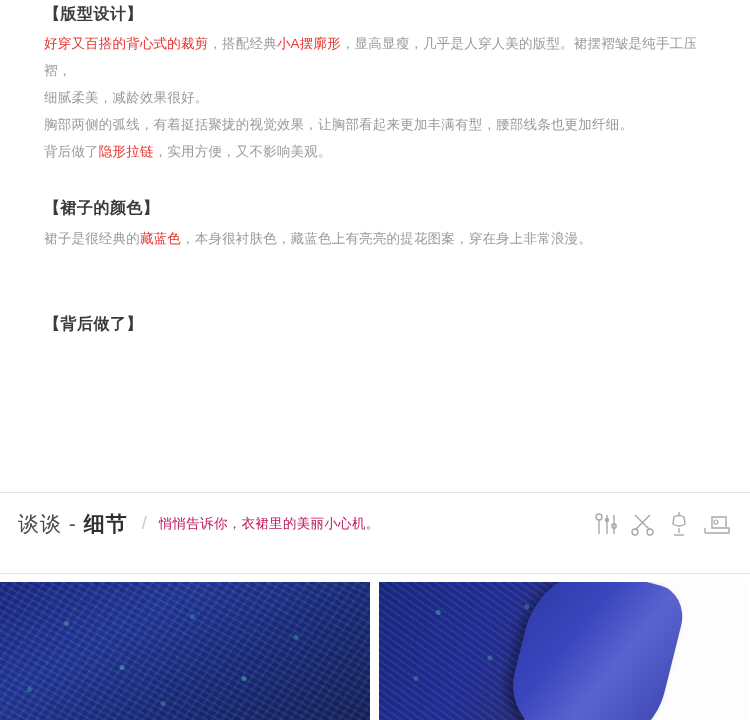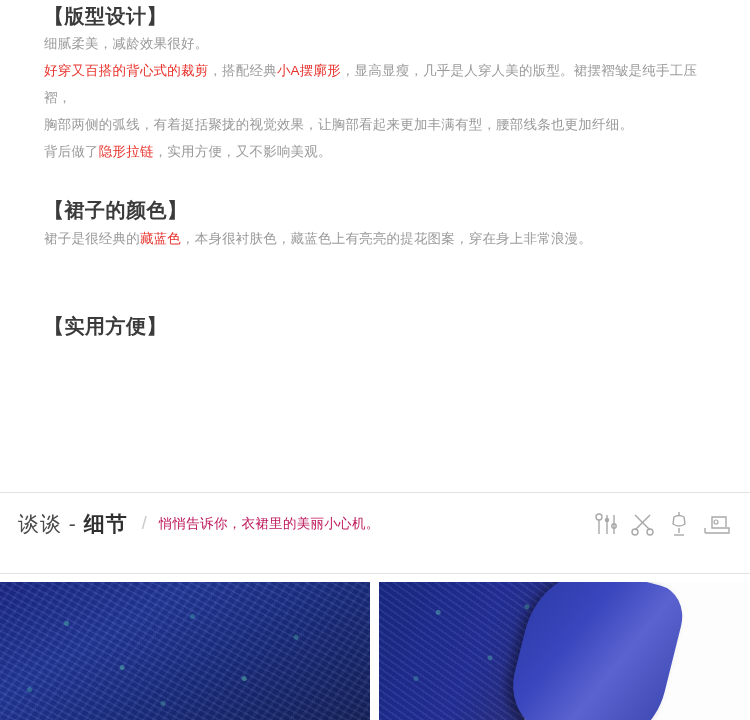--- a/index.html
+++ b/index.html
@@ -21,7 +21,7 @@
     height: 720px;
   }
   .section-title {
-    font-size: 20px;
+    font-size: 16px;
     font-weight: bold;
     color: #3b3b3b;
     letter-spacing: 0.5px;

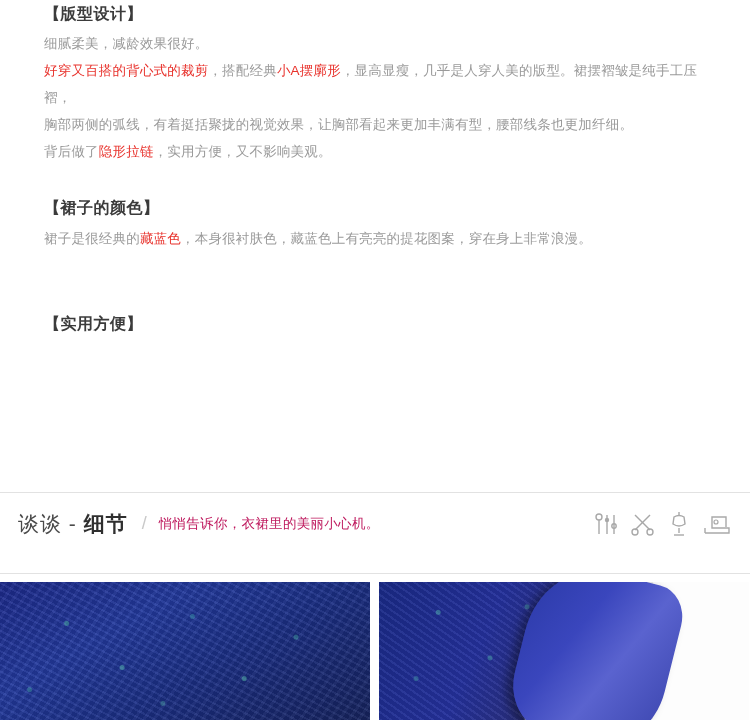--- a/index.html
+++ b/index.html
@@ -215,10 +215,10 @@
   <h2 class="section-title sec1-title">【版型设计】</h2>
   <div class="sec1-body">
     <p class="para">
+      <span class="hl">好穿又百搭的背心式的裁剪</span><span>，搭配经典</span><span class="hl">小A摆廓形</span><span>，显高显瘦，几乎是人穿人美的版型。裙摆褶皱是纯手工压褶，</span>
+    </p>
+    <p class="para">
       <span>细腻柔美，减龄效果很好。</span>
-    </p>
-    <p class="para">
-      <span class="hl">好穿又百搭的背心式的裁剪</span><span>，搭配经典</span><span class="hl">小A摆廓形</span><span>，显高显瘦，几乎是人穿人美的版型。裙摆褶皱是纯手工压褶，</span>
     </p>
     <p class="para">
       <span>胸部两侧的弧线，有着挺括聚拢的视觉效果，让胸部看起来更加丰满有型，腰部线条也更加纤细。</span>

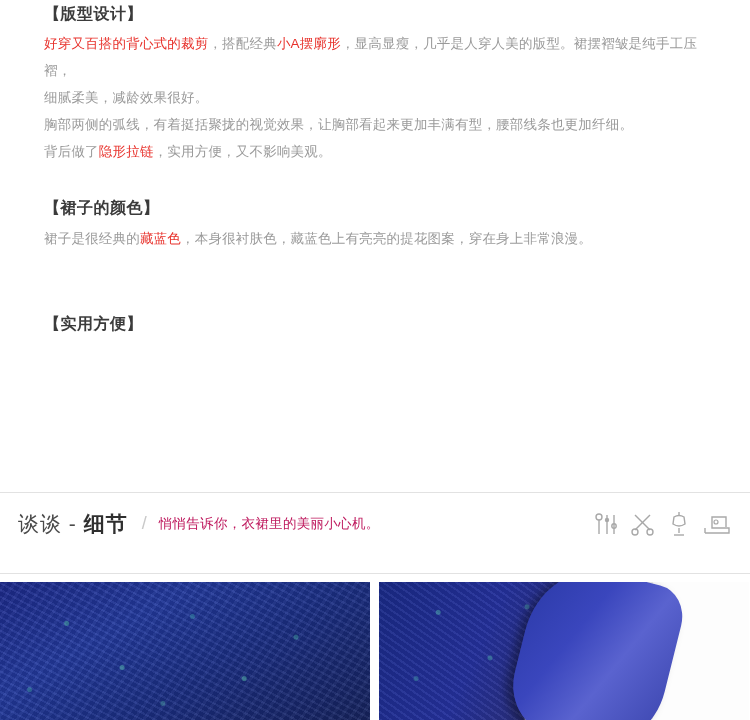--- a/index.html
+++ b/index.html
@@ -235,7 +235,7 @@
     </p>
   </div>
 
-  <h2 class="section-title sec3-title">【实用方便】</h2>
+  <h2 class="section-title sec3-title">【背后做了】</h2>
 
   <div class="band">
     <div class="band-line-top"></div>

